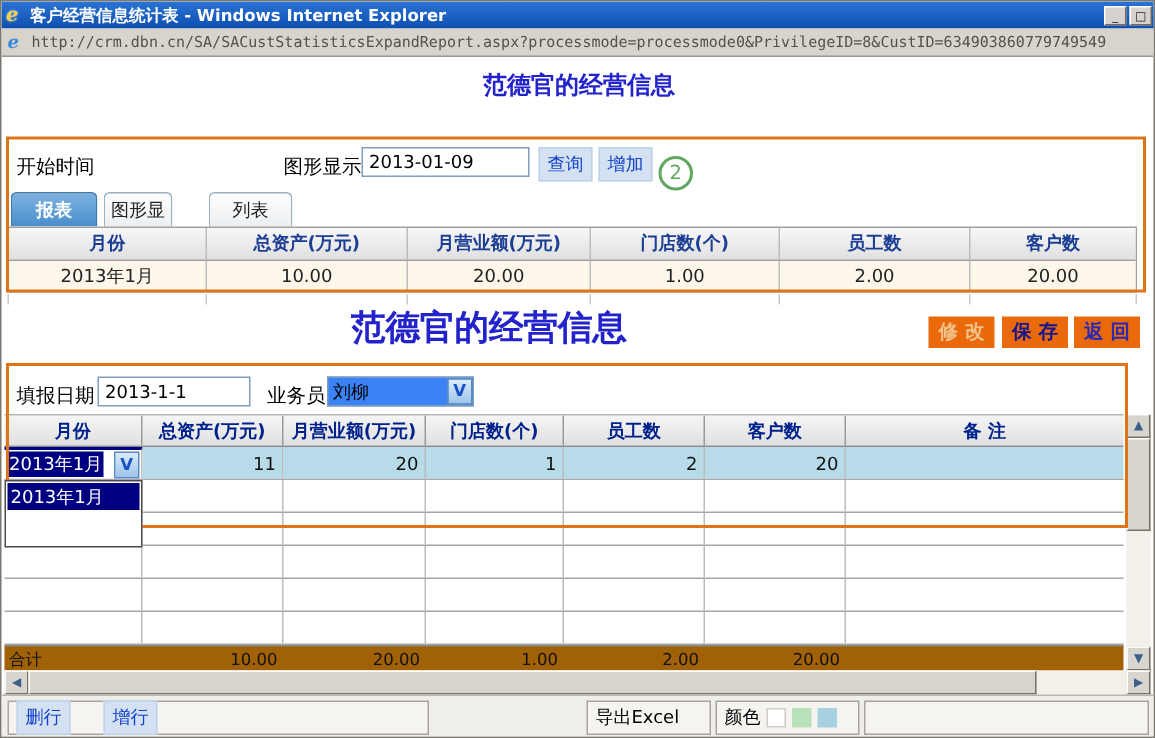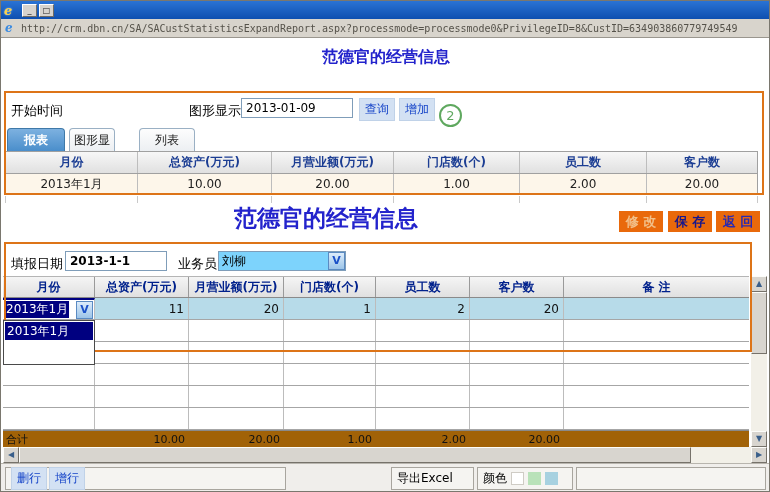--- a/index.html
+++ b/index.html
@@ -88,6 +88,7 @@
 
   <div class="abs titlebar">
     <span class="ie-logo">e</span>
+    <span class="title-text">客户经营信息统计表 - Windows Internet Explorer</span>
     <span class="winbtn">_</span>
     <span class="winbtn">□</span>
   </div>

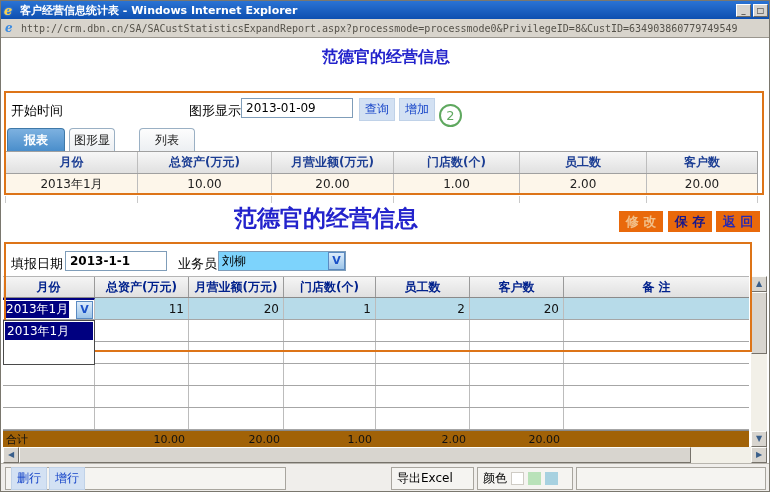--- a/index.html
+++ b/index.html
@@ -146,7 +146,7 @@
   <span class="abs actbtn" style="left:715px;top:210px;color:#2a2ab0">返 回</span>
 
   <span class="abs lbl" style="left:10px;top:254px">填报日期</span>
-  <input class="abs txt" style="left: 64px; top: 250px; width: 102px; height: 20px; font-weight: bold;" value="2013-1-1">
+  <input class="abs txt" style="left: 64px; top: 250px; width: 102px; height: 20px;" value="2013-1-1">
   <span class="abs lbl" style="left:177px;top:254px">业务员</span>
   <div class="abs" style="left:217px;top:250px;width:128px;height:20px;border:1px solid #7f9db9;background:#7dd3fc;display:flex;align-items:center">
     <span style="flex:1;font-size:12px;padding-left:3px">刘柳</span>

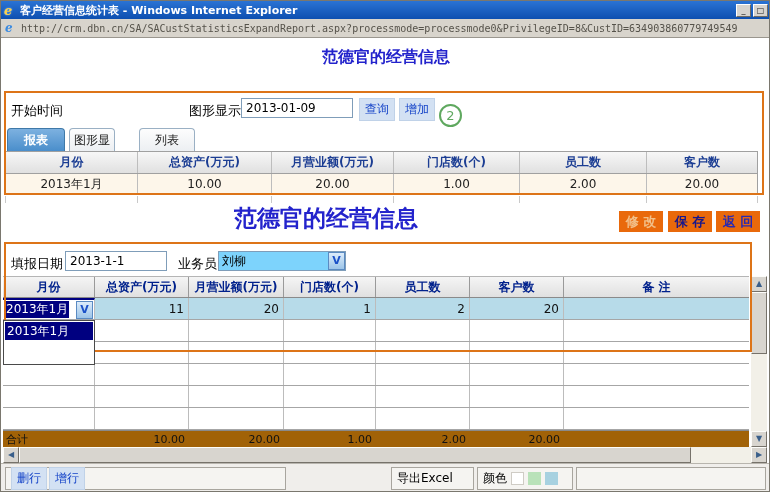--- a/index.html
+++ b/index.html
@@ -148,7 +148,7 @@
   <span class="abs lbl" style="left:10px;top:254px">填报日期</span>
   <input class="abs txt" style="left: 64px; top: 250px; width: 102px; height: 20px;" value="2013-1-1">
   <span class="abs lbl" style="left:177px;top:254px">业务员</span>
-  <div class="abs" style="left:217px;top:250px;width:128px;height:20px;border:1px solid #7f9db9;background:#7dd3fc;display:flex;align-items:center">
+  <div class="abs" style="left:217px;top:250px;width:98px;height:20px;border:1px solid #7f9db9;background:#3b82f6;display:flex;align-items:center">
     <span style="flex:1;font-size:12px;padding-left:3px">刘柳</span>
     <span class="vbtn">V</span>
   </div>

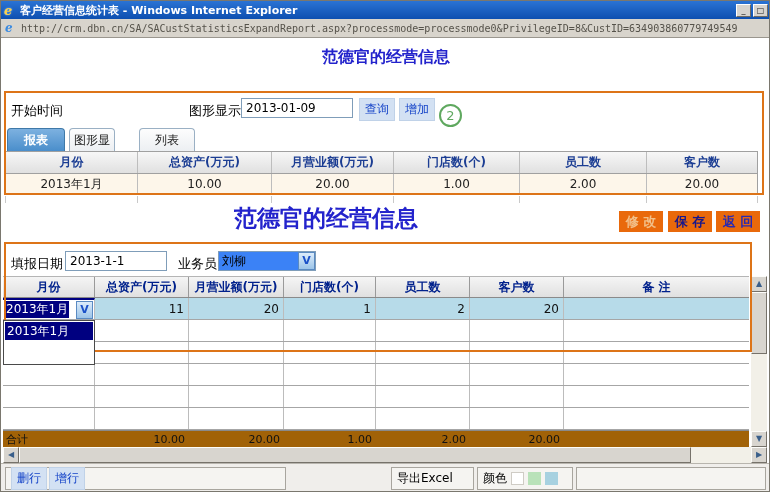--- a/index.html
+++ b/index.html
@@ -252,7 +252,7 @@
 
   <div class="abs statusbar">
     <div class="sect" style="left:4px;width:281px">
-      <span class="linkbtn" style="margin-right:2px">删行</span>
+      <span class="linkbtn" style="margin-right:22px">删行</span>
       <span class="linkbtn">增行</span>
     </div>
     <div class="sect" style="left:390px;width:83px">

